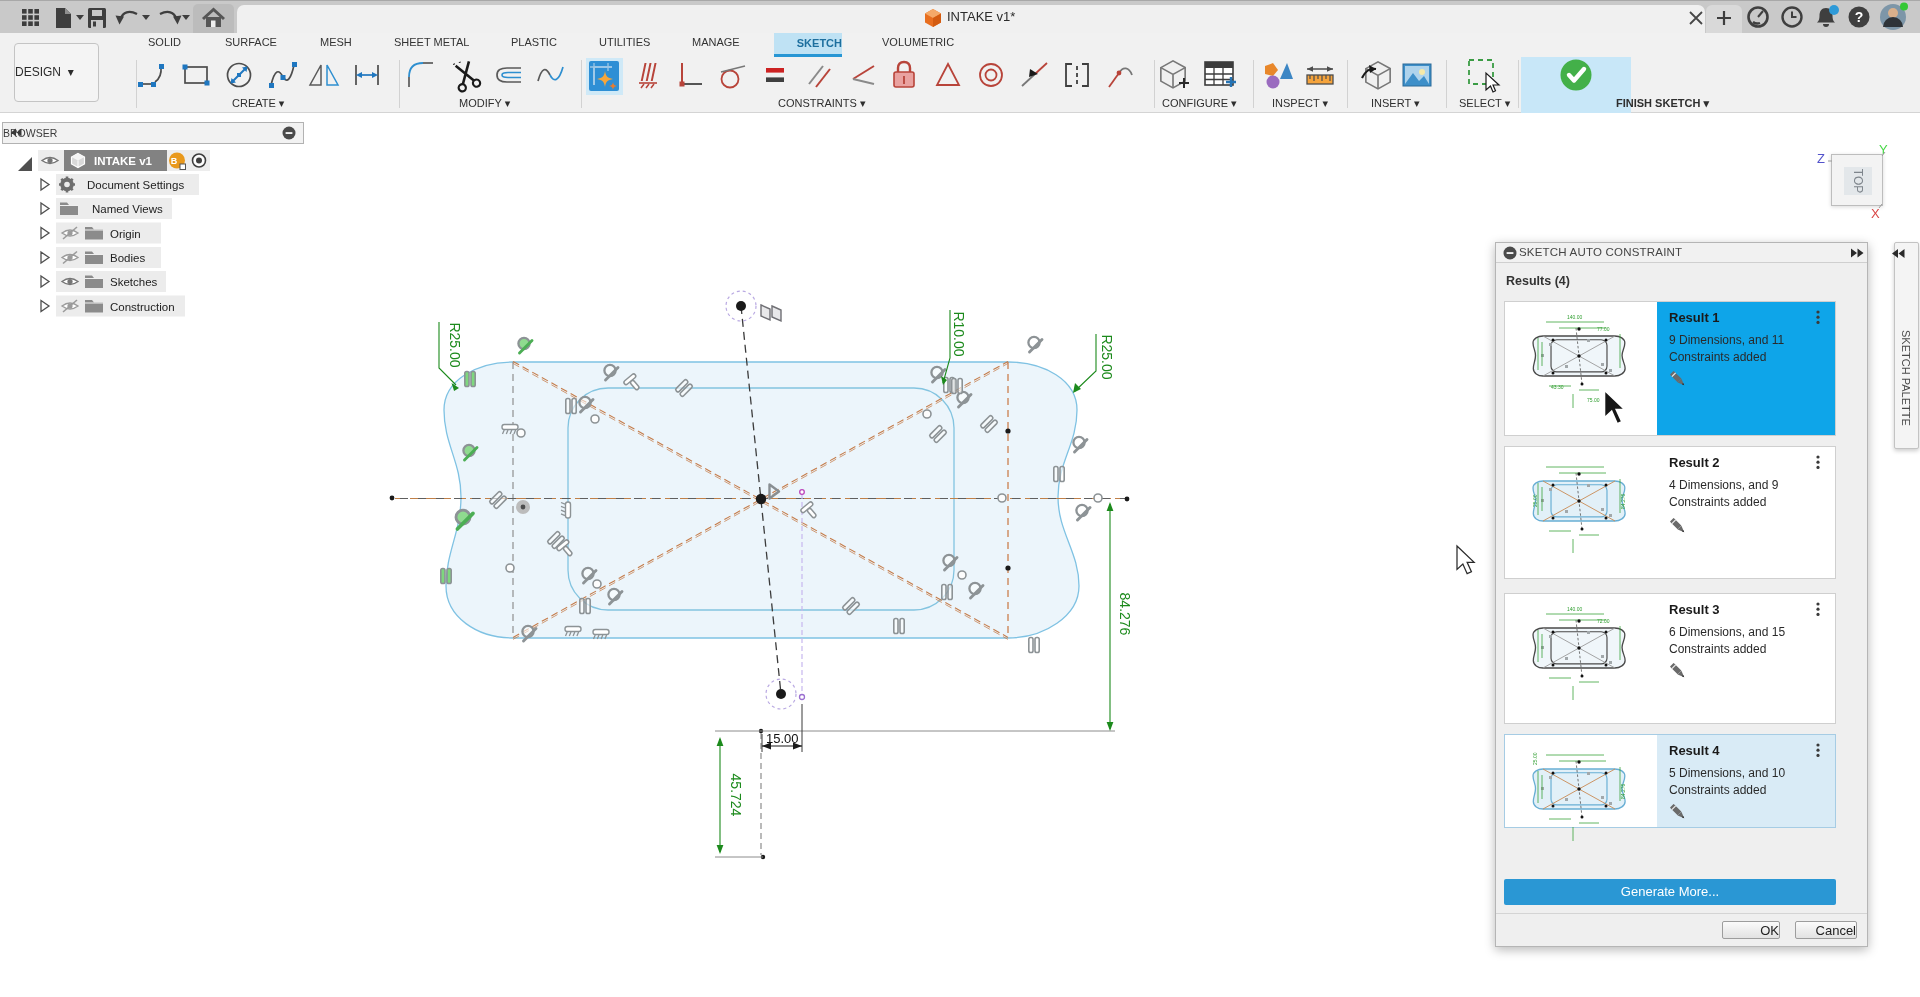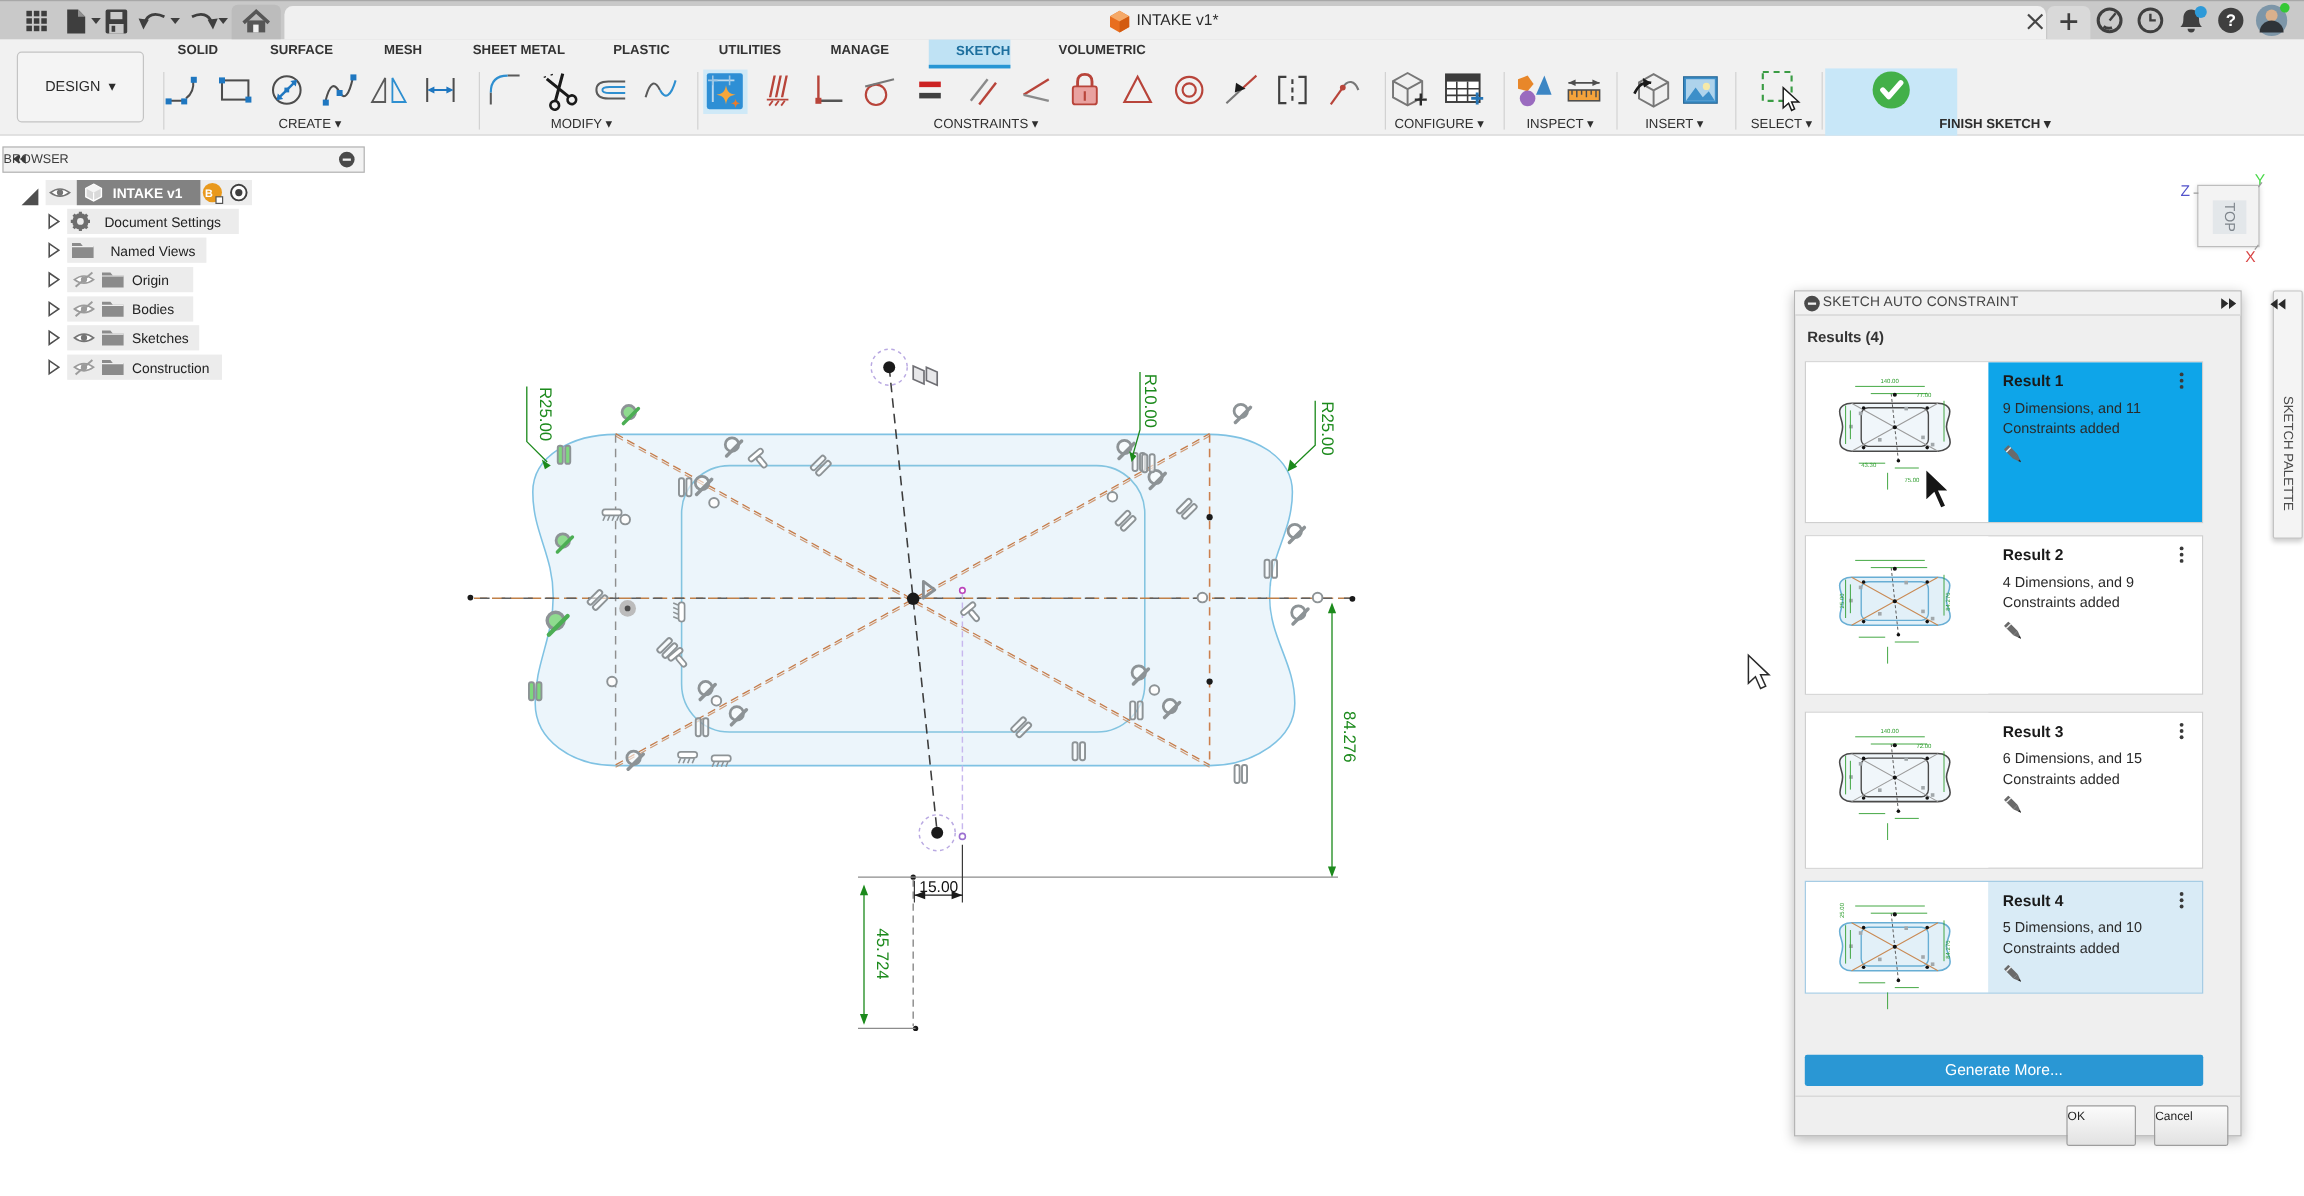--- a/index.html
+++ b/index.html
@@ -11,7 +11,7 @@
 #doctitle{position:absolute;left:947px;top:9px;height:18px;font-size:13px;color:#2b2b2b;white-space:nowrap}
 
 #ribbon{position:absolute;left:0;top:33px;width:1920px;height:80px;background:#f1f1f1;border-bottom:1px solid #d4d4d4}
-.rtab{position:absolute;top:3px;height:20px;font-size:11px;color:#333;font-weight:700;white-space:nowrap}
+.rtab{position:absolute;top:3px;height:20px;font-size:11px;color:#333;font-weight:400;white-space:nowrap}
 #sktab{position:absolute;left:774px;top:0px;width:68px;height:24px;background:#bfe2f4;border-bottom:3px solid #2796d4;color:#1d6f9e;font-weight:700;font-size:11px;text-align:right;line-height:21px}
 .gl{position:absolute;top:64px;height:14px;font-size:11px;color:#2e2e2e;white-space:nowrap}
 .sep{position:absolute;top:27px;width:1px;height:48px;background:#d2d2d2}

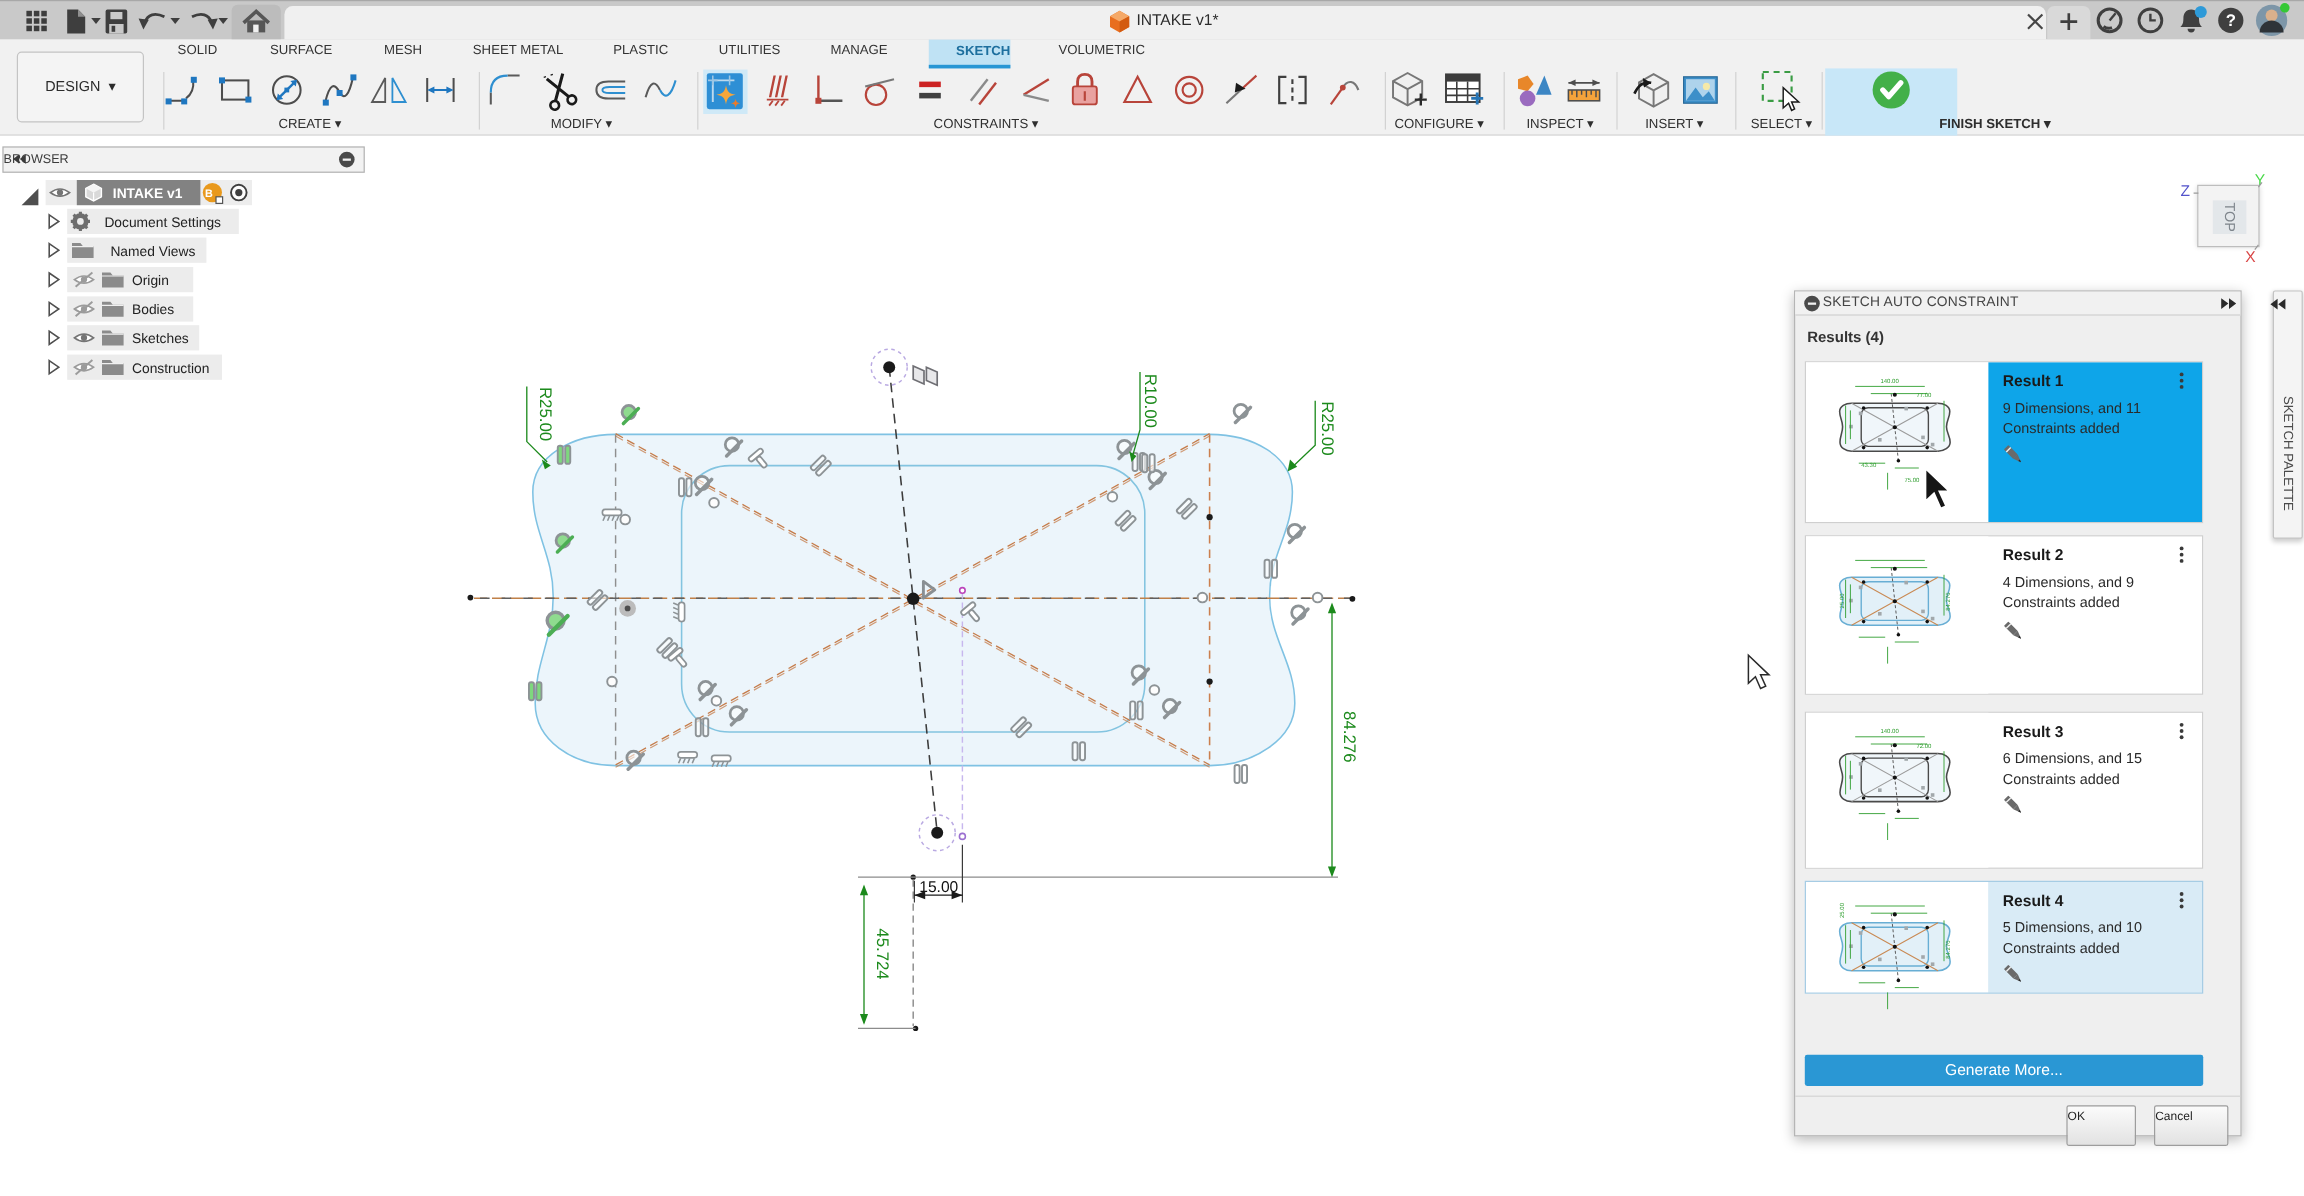--- a/index.html
+++ b/index.html
@@ -16,7 +16,7 @@
 .gl{position:absolute;top:64px;height:14px;font-size:11px;color:#2e2e2e;white-space:nowrap}
 .sep{position:absolute;top:27px;width:1px;height:48px;background:#d2d2d2}
 #finishbox{position:absolute;left:1521px;top:24px;width:110px;height:56px;background:#c8e7f8}
-#designbtn{position:absolute;left:14px;top:10px;width:106px;height:59px;background:#f4f4f4;border:1px solid #c4c4c4;border-radius:4px;font-size:12px;color:#2b2b2b;text-align:center;line-height:57px}
+#designbtn{position:absolute;left:14px;top:10px;width:85px;height:59px;background:#f4f4f4;border:1px solid #c4c4c4;border-radius:4px;font-size:12px;color:#2b2b2b;text-align:left;line-height:57px}
 
 #brhdr{position:absolute;left:2px;top:122px;width:302px;height:22px;background:#f2f2f2;border:1px solid #b2b2b2;font-size:10.5px;color:#3c3c3c;line-height:20px}
 

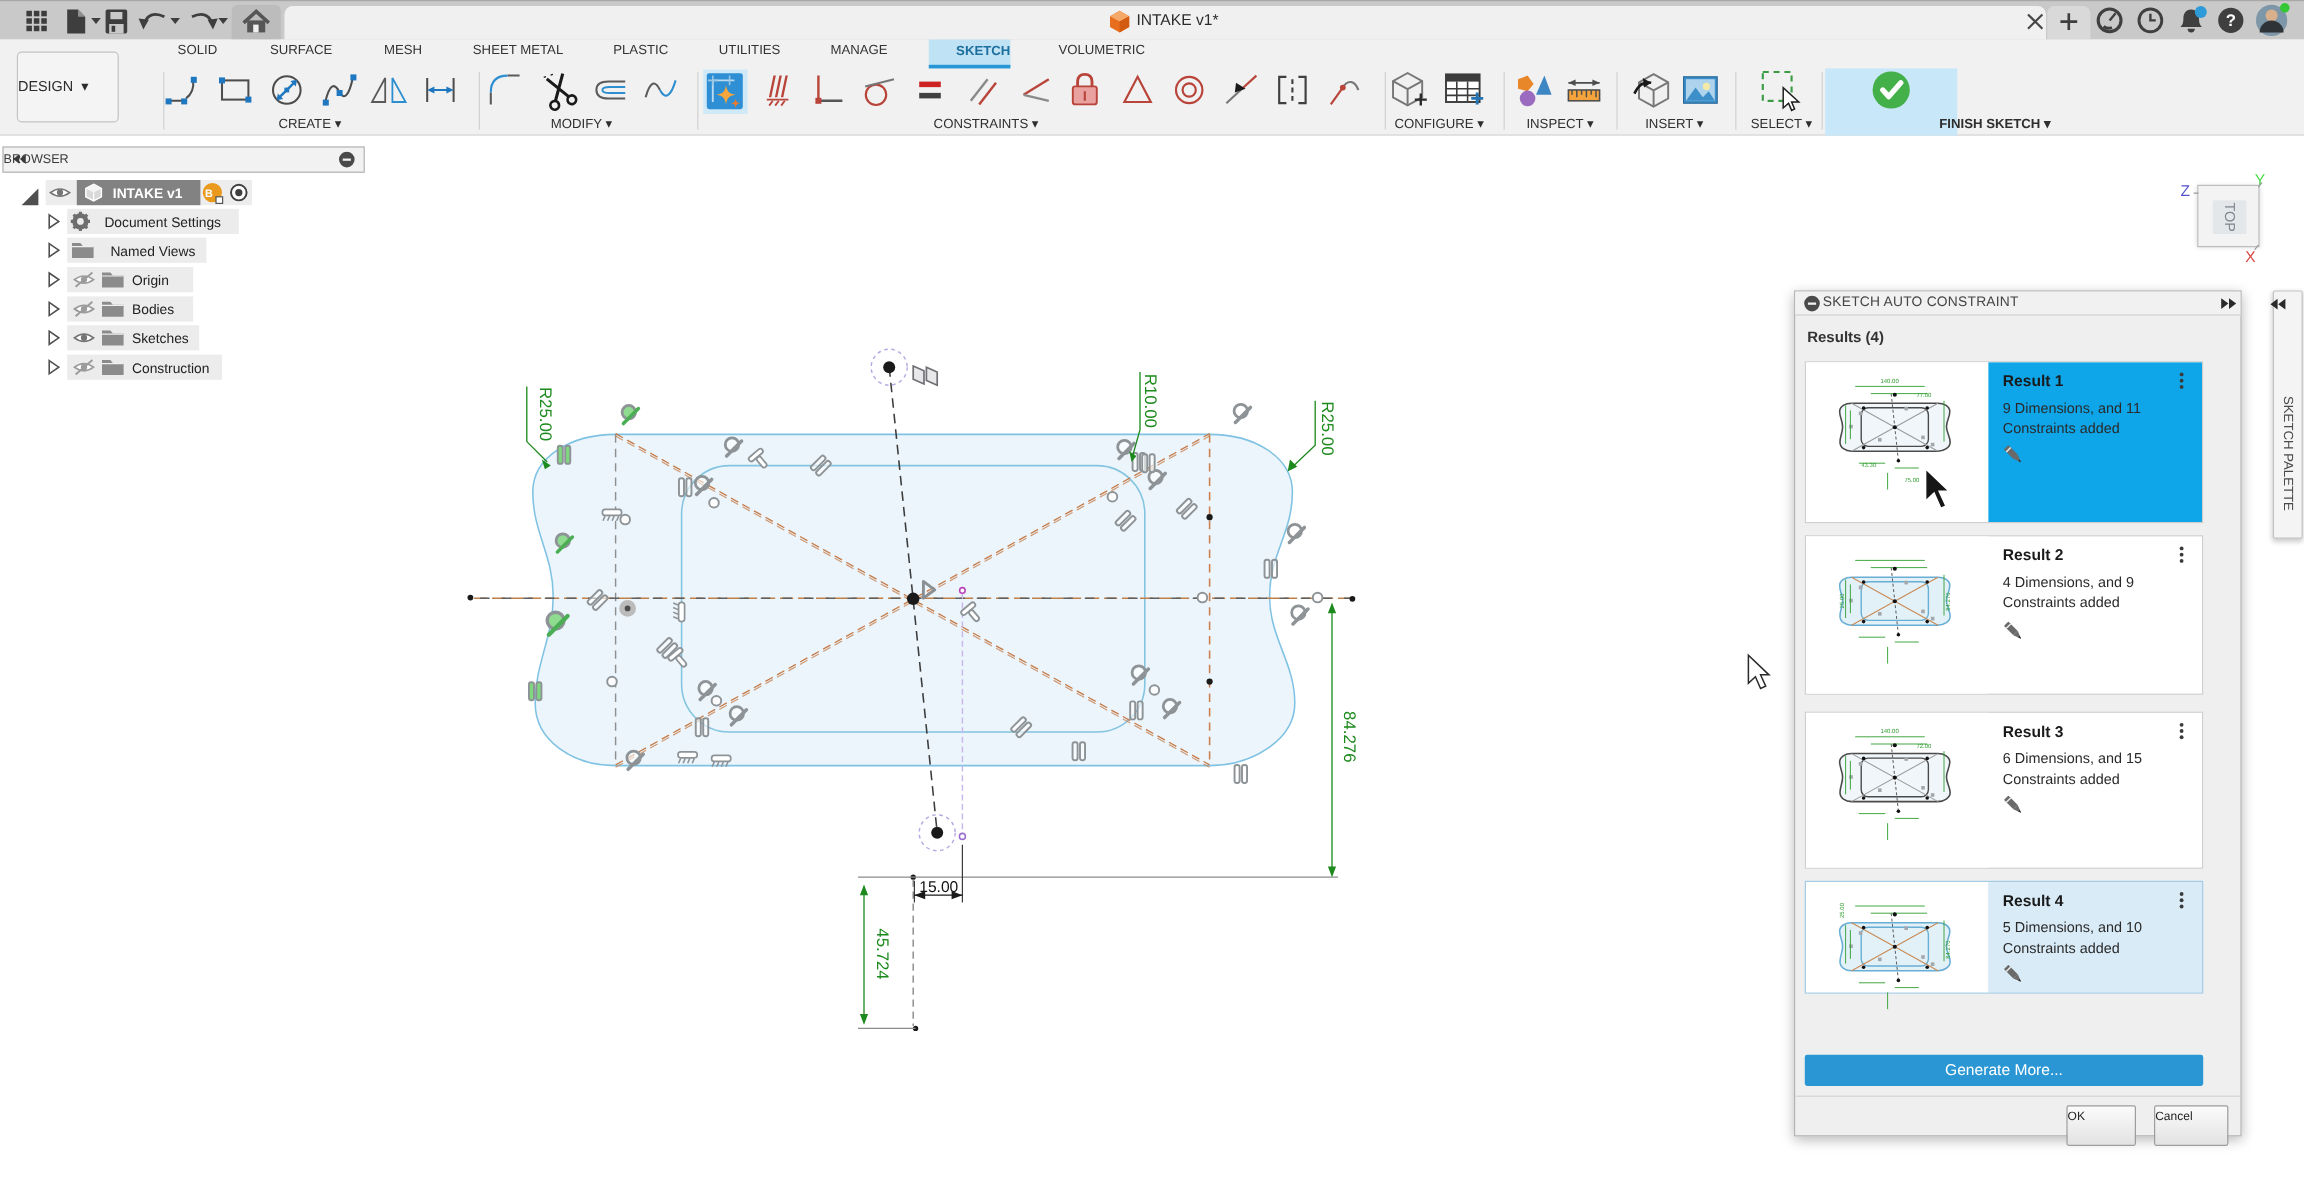--- a/index.html
+++ b/index.html
@@ -30,7 +30,7 @@
 .ctitle{position:absolute;left:12px;top:8px;font-size:13px;font-weight:700;color:#1a1a1a}
 .cbody{position:absolute;left:12px;top:30px;font-size:12px;color:#2a2a2a;line-height:17px}
 #genmore{position:absolute;left:8px;top:636px;width:332px;height:26px;background:#2a97d4;border-radius:2px;color:#fff;font-size:13px;text-align:center;line-height:26px}
-.pbtn{position:absolute;top:678px;height:34px;background:linear-gradient(#fbfbfb,#e2e2e2);border:1px solid #9d9d9d;border-radius:2px;font-size:10px;color:#222;text-align:left;line-height:17px}
+.pbtn{position:absolute;top:678px;height:18px;background:linear-gradient(#fbfbfb,#e2e2e2);border:1px solid #9d9d9d;border-radius:2px;font-size:13px;color:#222;text-align:right;line-height:17px}
 #pbsep{position:absolute;left:0;top:670px;width:371px;height:1px;background:#d4d4d4}
 
 #sp{position:absolute;left:1894px;top:242px;width:25px;height:207px;background:#f4f4f4;border:1px solid #c3c3c3;border-radius:2px;box-shadow:0 2px 4px rgba(0,0,0,.2)}

